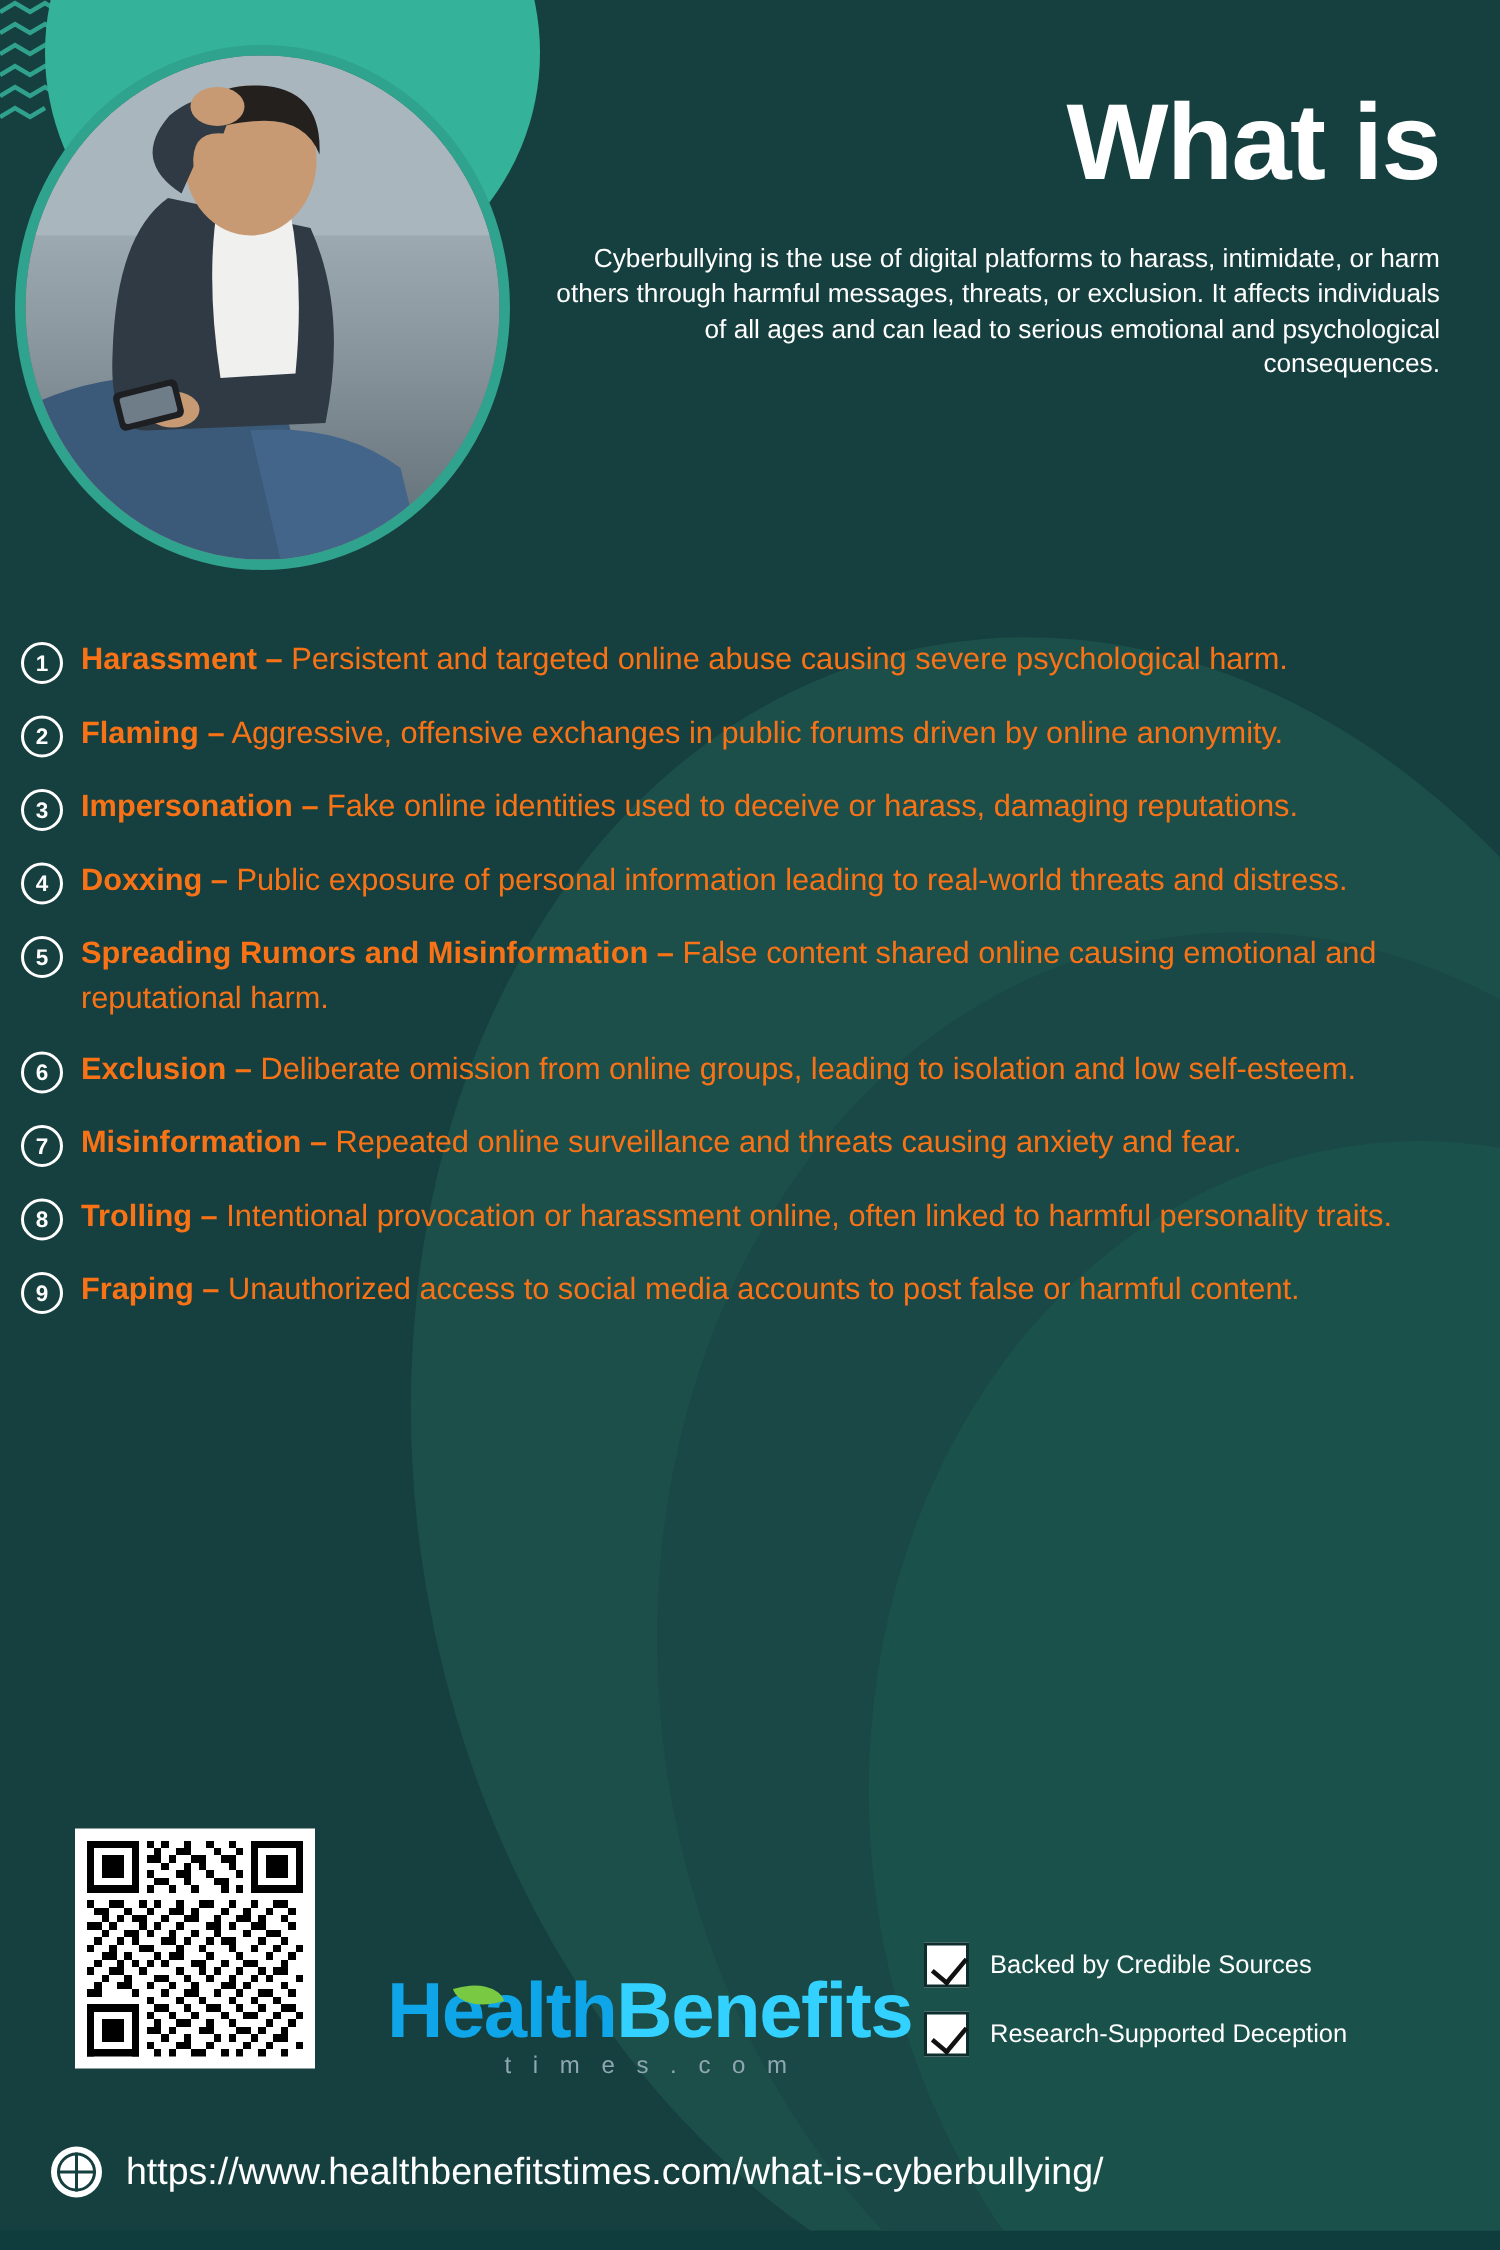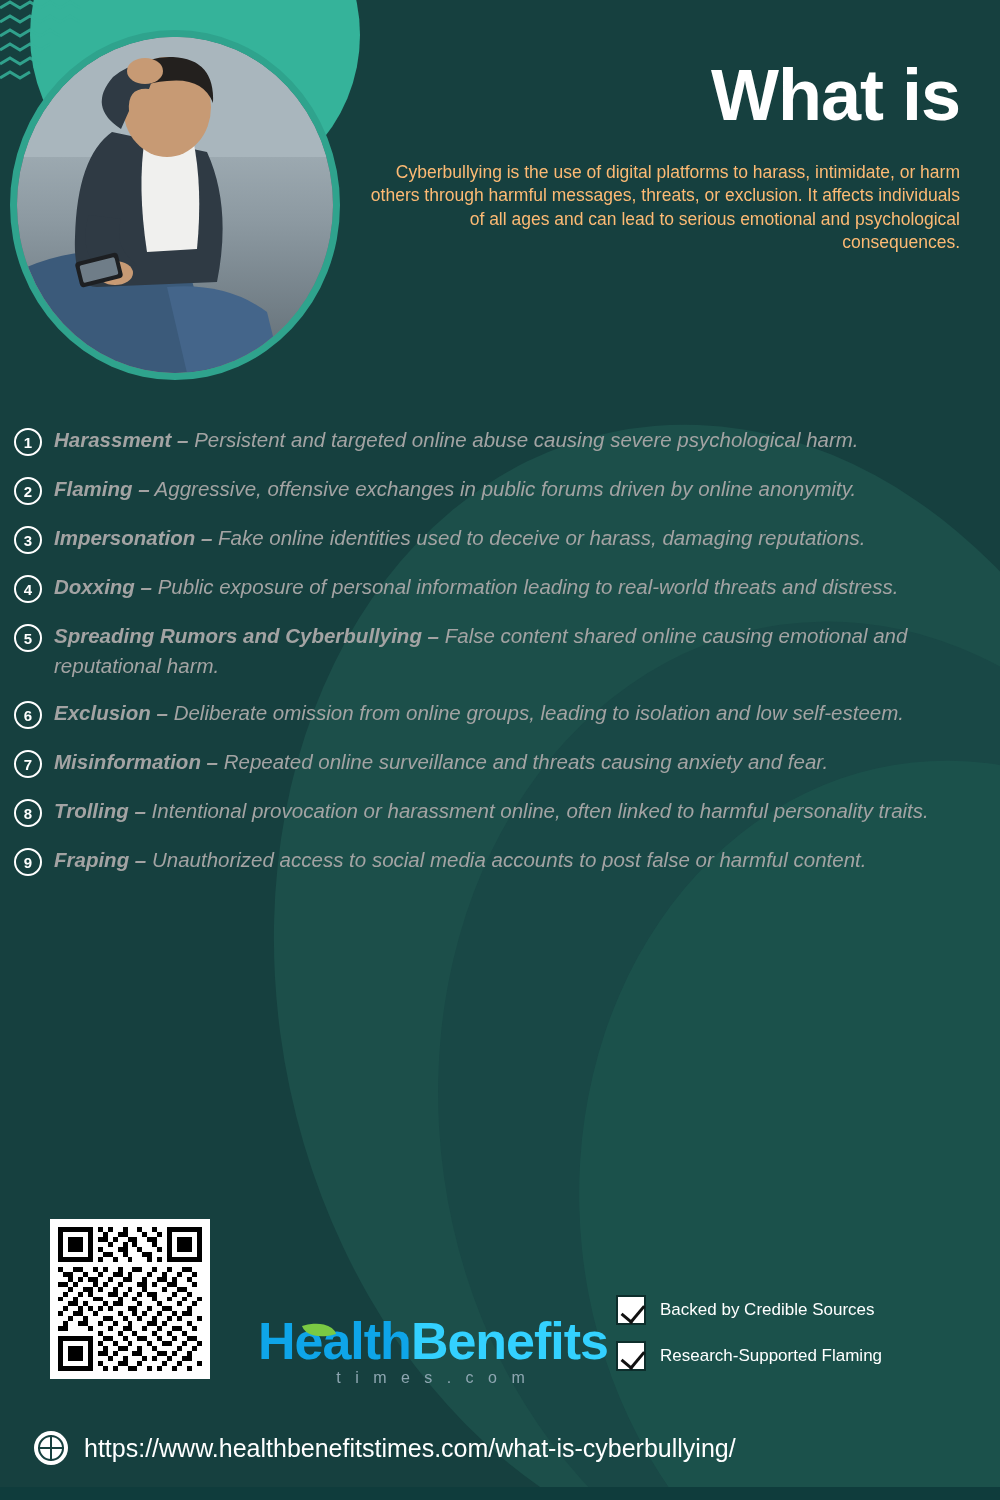--- a/index.html
+++ b/index.html
@@ -84,7 +84,7 @@
   }
   .subtitle {
     margin-top: 30px;
-    color: #fdba74;
+    color: #ffffff;
     font-size: 17.5px;
     line-height: 1.35;
     text-align: right;

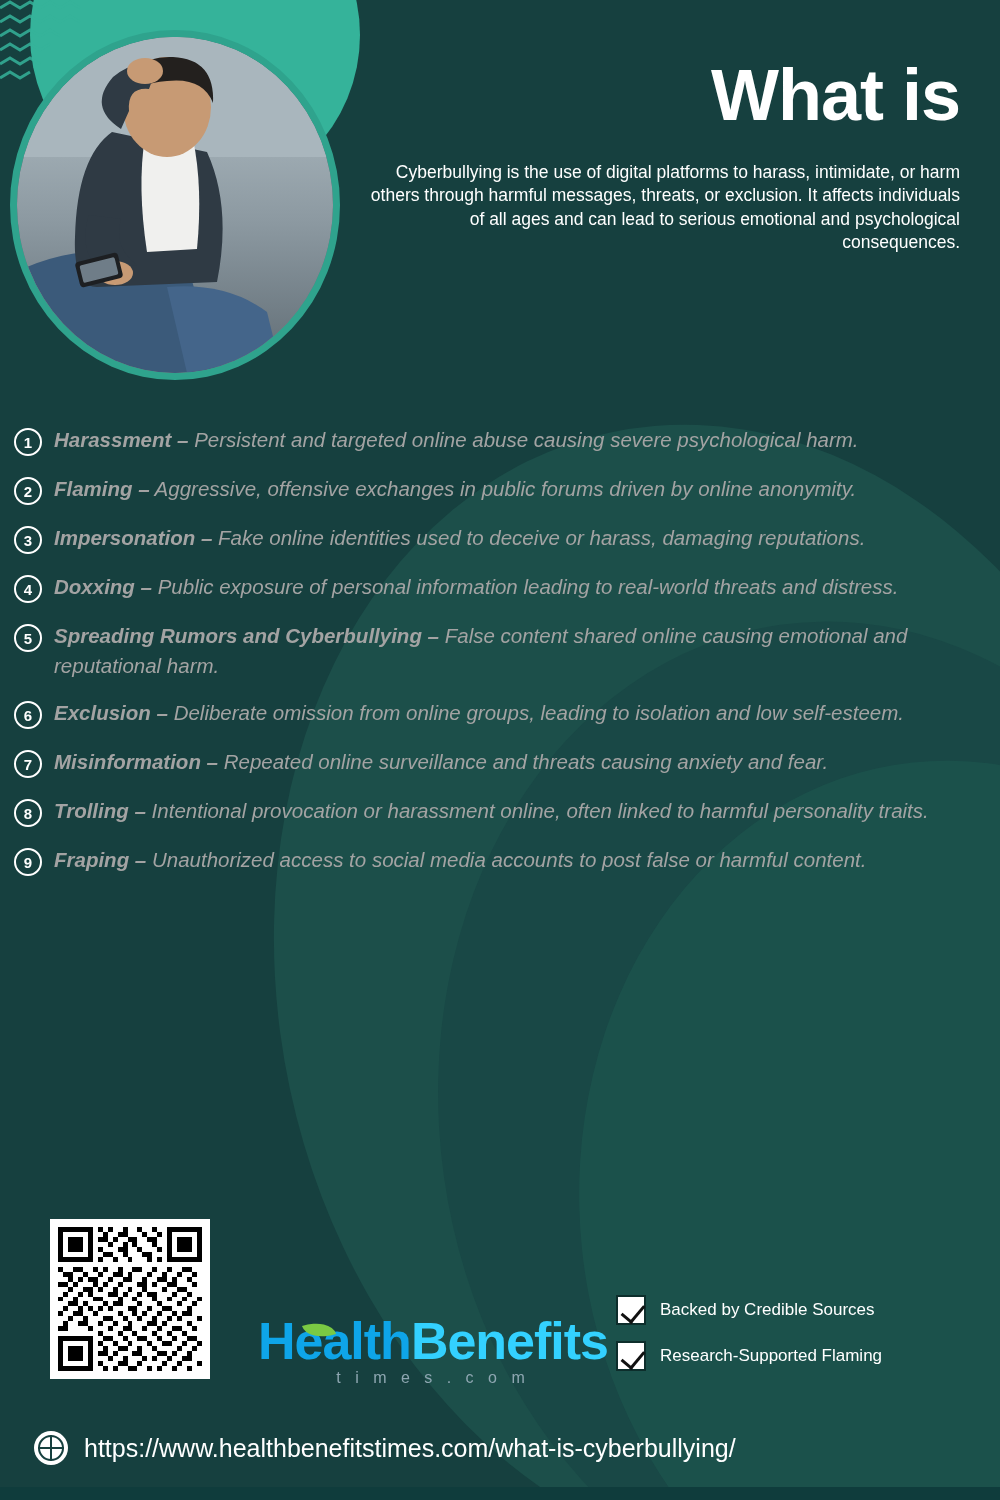--- a/index.html
+++ b/index.html
@@ -117,10 +117,9 @@
   }
   .num.wide { font-size: 13px; }
   .itext {
-    color: #a3a3a3;
+    color: #f97316;
     font-size: 20.5px;
     line-height: 1.45;
-    font-style: italic;
   }
   .itext b { font-weight: bold; }
 

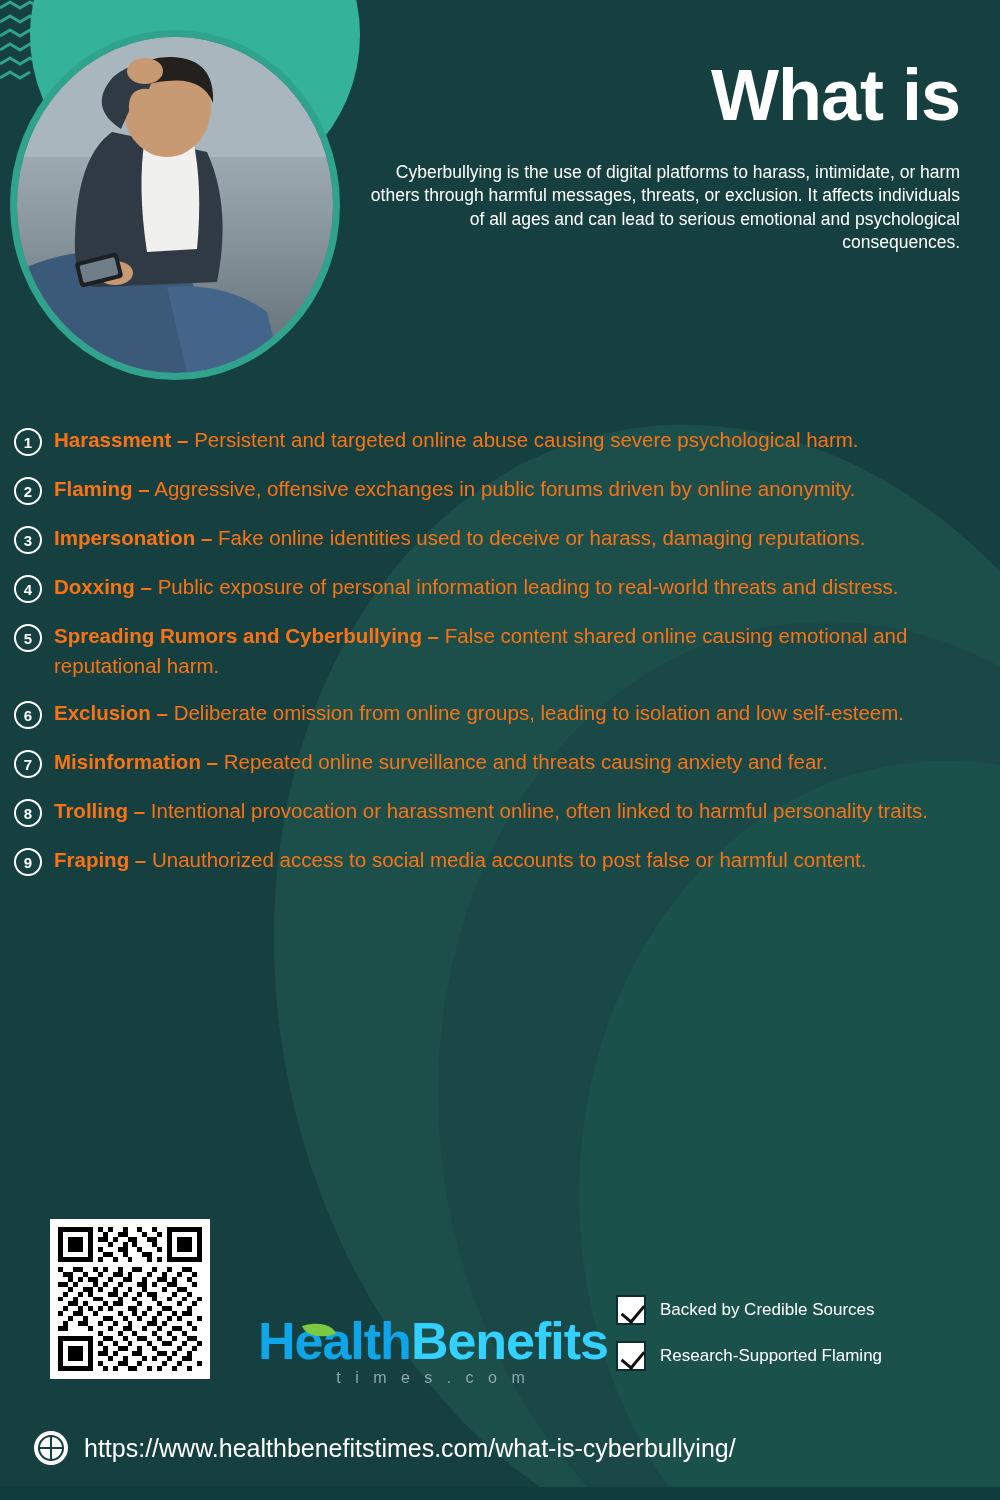--- a/index.html
+++ b/index.html
@@ -322,7 +322,7 @@
 
     <div class="item">
       <div class="num">5</div>
-      <div class="itext"><b>Spreading Rumors and Cyberbullying –</b><span> False content shared online causing emotional and reputational harm.</span></div>
+      <div class="itext"><b>Spreading Rumors and Misinformation –</b><span> False content shared online causing emotional and reputational harm.</span></div>
     </div>
 
     <div class="item">

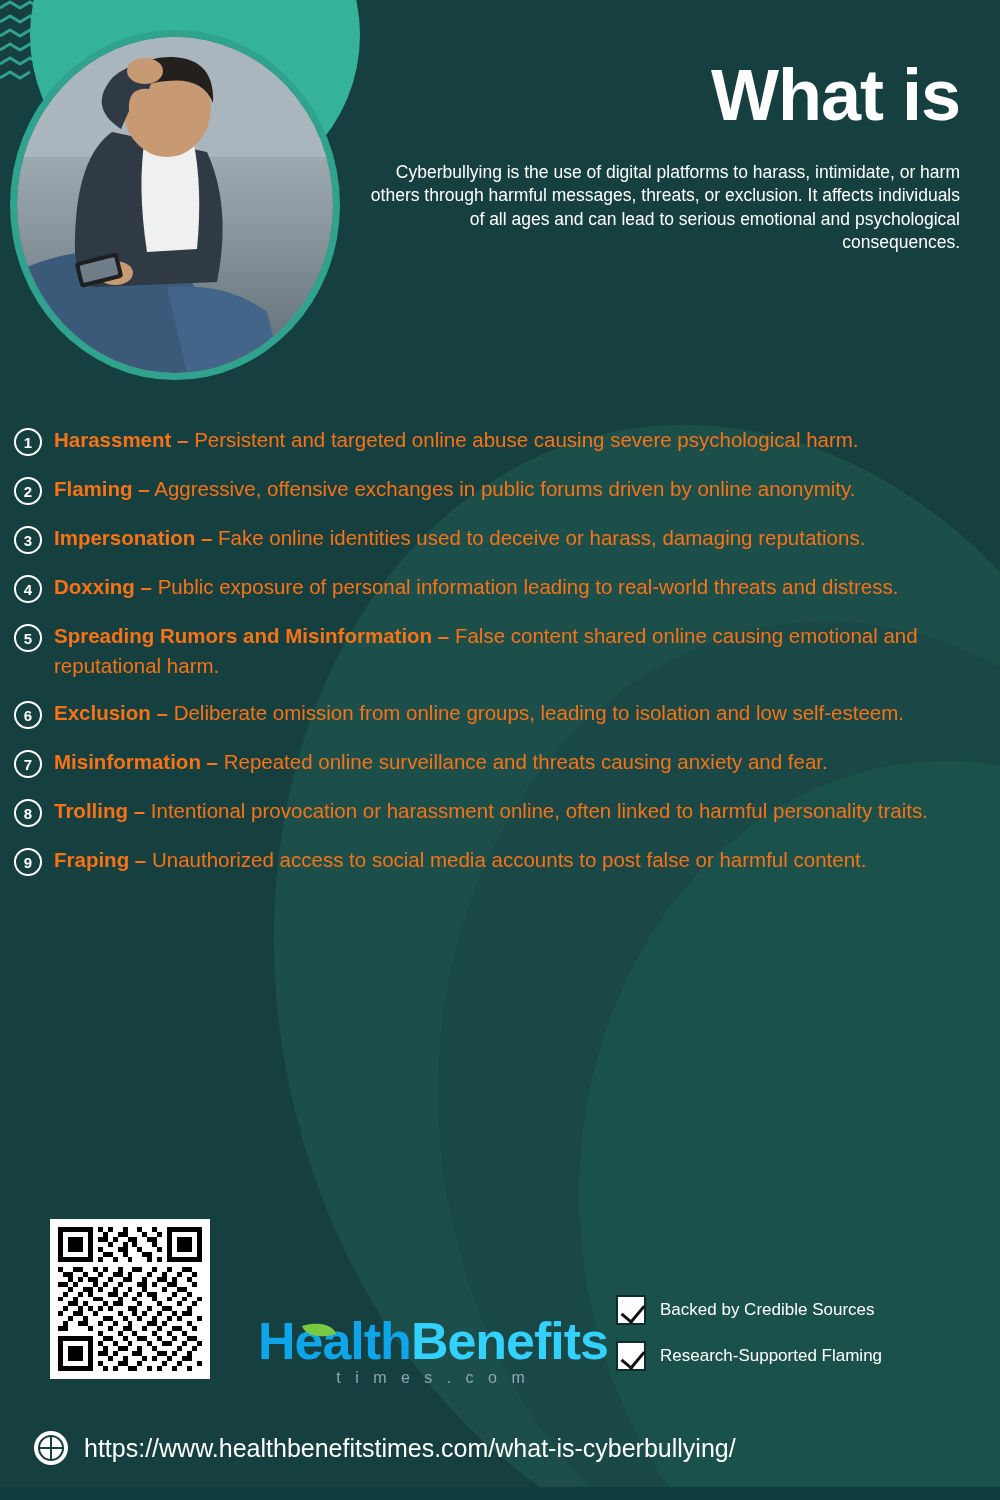--- a/index.html
+++ b/index.html
@@ -576,7 +576,7 @@
     </div>
     <div class="badge">
       <div class="check"></div>
-      <div class="badge-label">Research-Supported Flaming</div>
+      <div class="badge-label">Research-Supported Deception</div>
     </div>
   </div>
 

